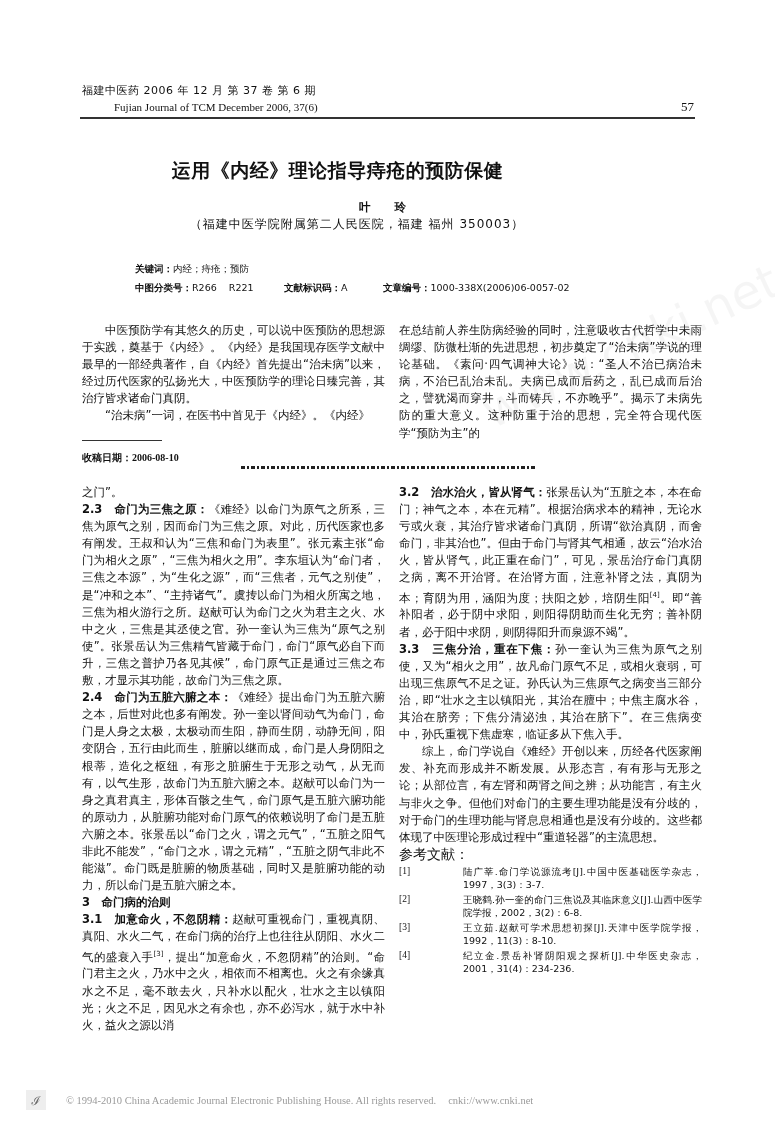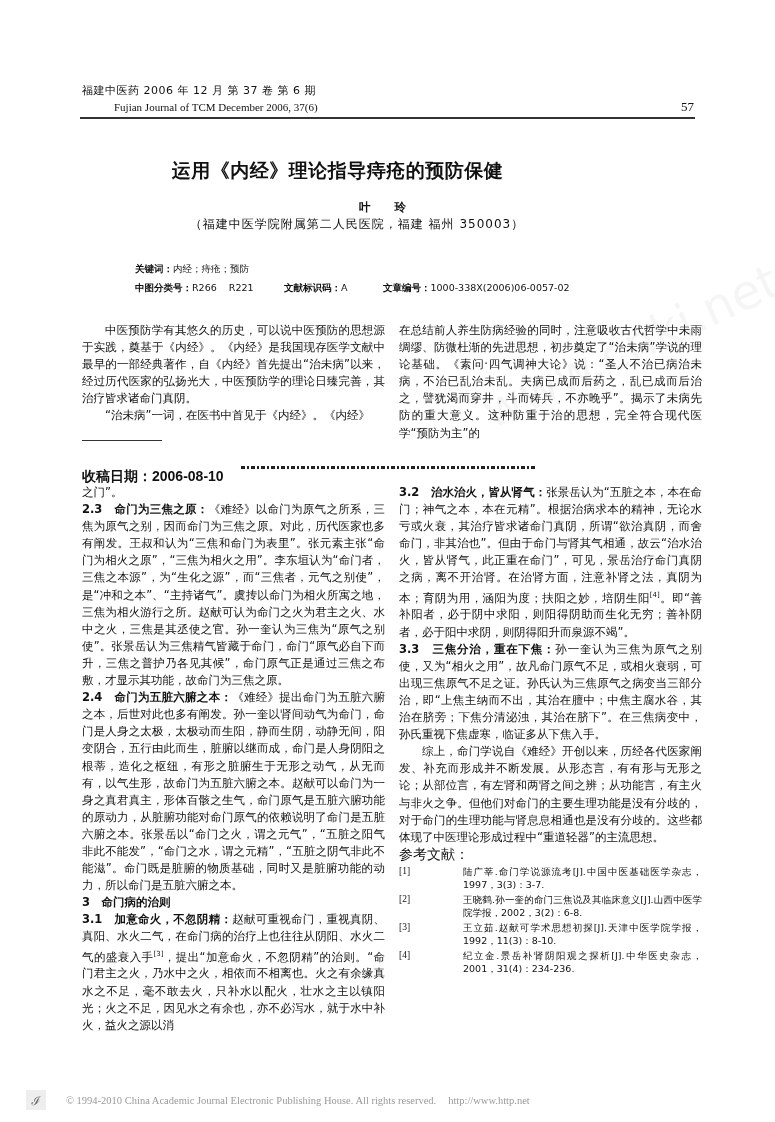--- a/index.html
+++ b/index.html
@@ -25,7 +25,7 @@
   .intro-l { left: 82px; top: 322px; }
   .intro-r { left: 399px; top: 322px; }
   .foot-rule { left: 82px; top: 440px; width: 80px; height: 1px; background: #333; }
-  .received { left: 82px; top: 468px; font-size: 14px; font-family: Liberation Sans, sans-serif; font-weight: bold; }
+  .received { left: 82px; top: 451px; font-size: 10px; font-family: Liberation Serif, serif; font-weight: bold; }
   .divider { left: 241px; top: 466px; width: 294px; height: 3px; background: repeating-linear-gradient(90deg, #222 0 4px, #fff 4px 6px, #222 6px 8px, #fff 8px 10px); }
   .body-l { left: 82px; top: 484px; }
   .body-r { left: 399px; top: 484px; }

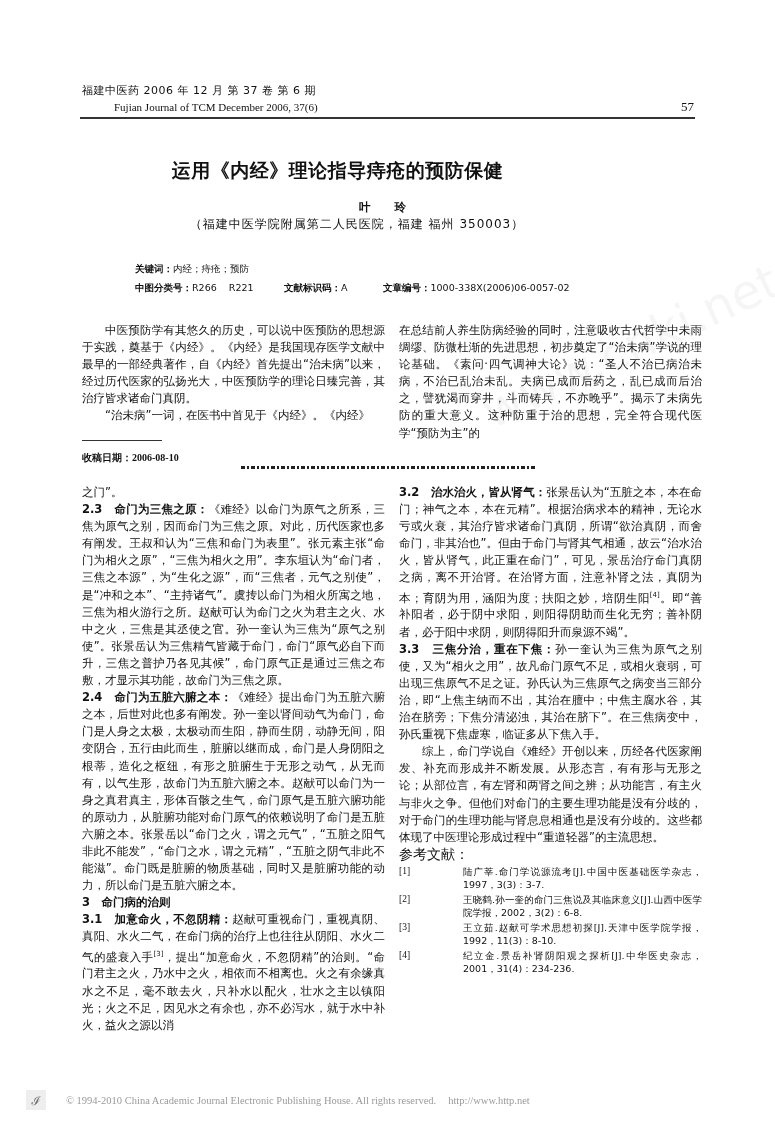--- a/index.html
+++ b/index.html
@@ -91,7 +91,7 @@
 
 <div class="abs col body-r">
   <p><span class="sec">3.2　治水治火，皆从肾气：</span><span>张景岳认为“五脏之本，本在命门；神气之本，本在元精”。根据治病求本的精神，无论水亏或火衰，其治疗皆求诸命门真阴，所谓“欲治真阴，而舍命门，非其治也”。但由于命门与肾其气相通，故云“治水治火，皆从肾气，此正重在命门”，可见，景岳治疗命门真阴之病，离不开治肾。在治肾方面，注意补肾之法，真阴为本；育阴为用，涵阳为度；扶阳之妙，培阴生阳</span><sup>[4]</sup><span>。即“善补阳者，必于阴中求阳，则阳得阴助而生化无穷；善补阴者，必于阳中求阴，则阴得阳升而泉源不竭”。</span></p>
-  <p><span class="sec">3.3　三焦分治，重在下焦：</span><span>孙一奎认为三焦为原气之别使，又为“相火之用”，故凡命门原气不足，或相火衰弱，可出现三焦原气不足之证。孙氏认为三焦原气之病变当三部分治，即“上焦主纳而不出，其治在膻中；中焦主腐水谷，其治在脐旁；下焦分清泌浊，其治在脐下”。在三焦病变中，孙氏重视下焦虚寒，临证多从下焦入手。</span></p>
+  <p><span class="sec">3.3　三焦分治，重在下焦：</span><span>孙一奎认为三焦为原气之别使，又为“相火之用”，故凡命门原气不足，或相火衰弱，可出现三焦原气不足之证。孙氏认为三焦原气之病变当三部分治，即“壮水之主以镇阳光，其治在膻中；中焦主腐水谷，其治在脐旁；下焦分清泌浊，其治在脐下”。在三焦病变中，孙氏重视下焦虚寒，临证多从下焦入手。</span></p>
   <p class="ind">综上，命门学说自《难经》开创以来，历经各代医家阐发、补充而形成并不断发展。从形态言，有有形与无形之论；从部位言，有左肾和两肾之间之辨；从功能言，有主火与非火之争。但他们对命门的主要生理功能是没有分歧的，对于命门的生理功能与肾息息相通也是没有分歧的。这些都体现了中医理论形成过程中“重道轻器”的主流思想。</p>
   <div class="refs-title">参考文献：</div>
   <div class="ref">

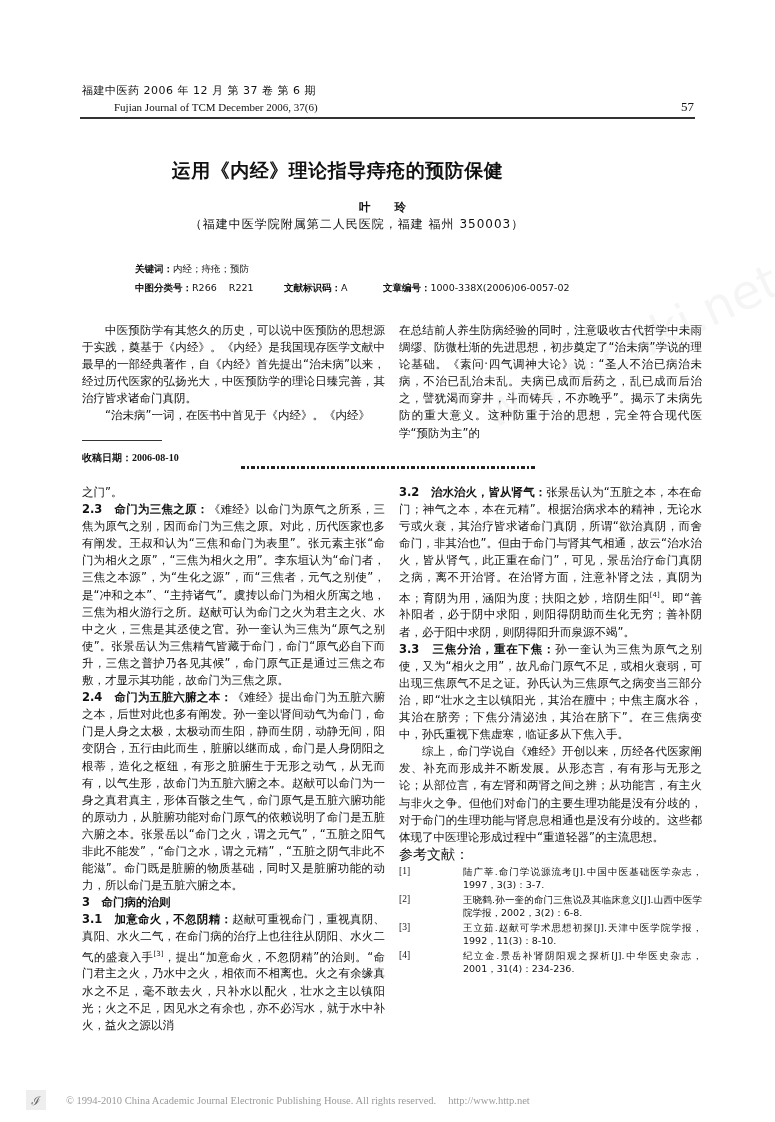--- a/index.html
+++ b/index.html
@@ -115,7 +115,7 @@
 <div class="abs footer">
   <span class="logo">ℐ</span>
   <span>© 1994-2010 China Academic Journal Electronic Publishing House. All rights reserved.</span>
-  <span class="url">http://www.http.net</span>
+  <span class="url">cnki://www.cnki.net</span>
 </div>
 
 </body></html>

